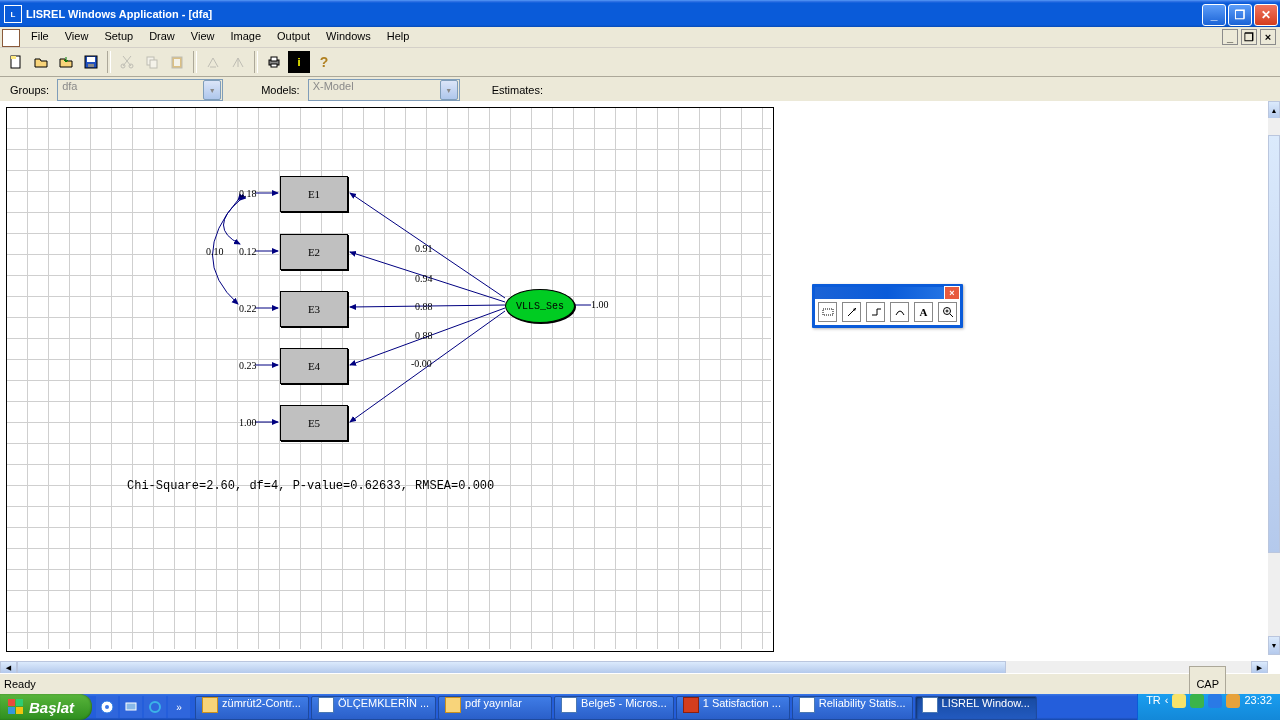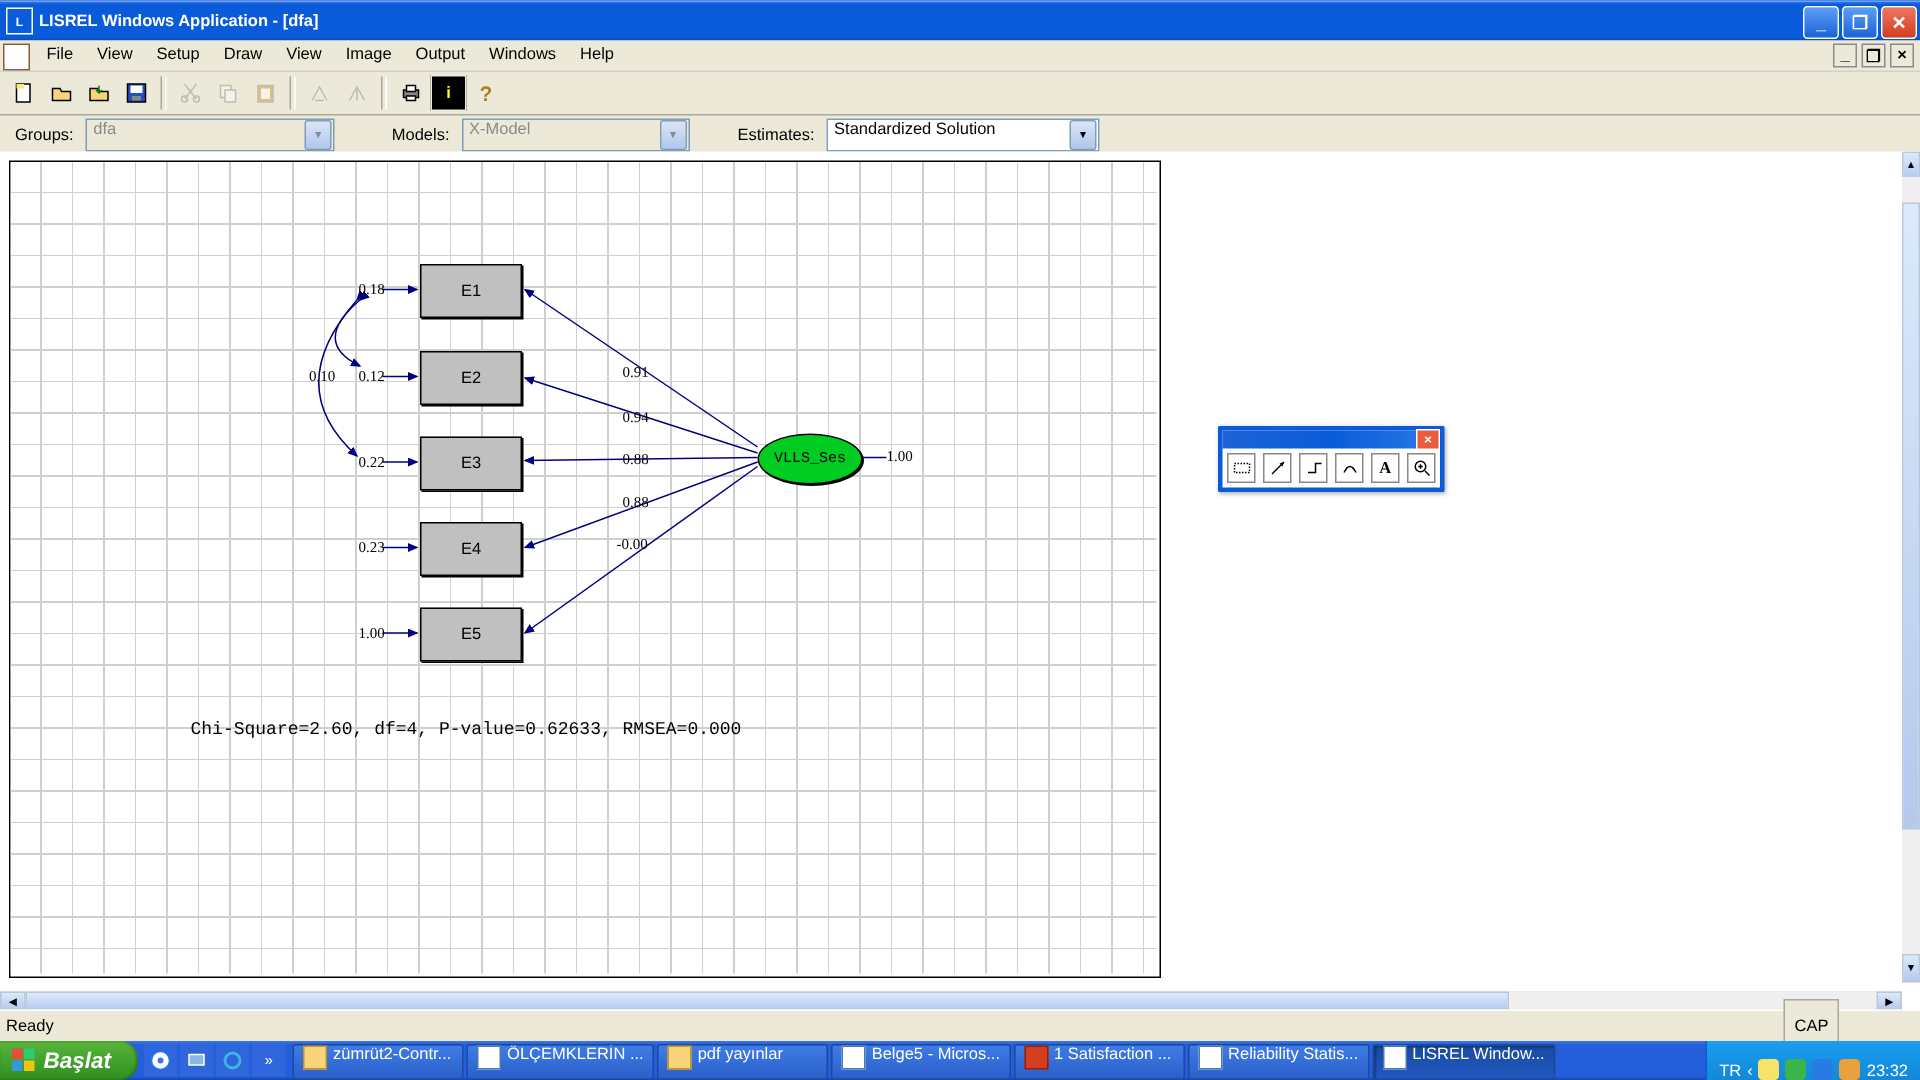--- a/index.html
+++ b/index.html
@@ -179,10 +179,6 @@
   </div>
   <span style="width:20px"></span>
   <label>Estimates:</label>
-  <div class="combo" style="width:180px">
-    <span class="cval">Standardized Solution</span>
-    <div class="carrow">▼</div>
-  </div>
 </div>
 
 <div class="workarea">

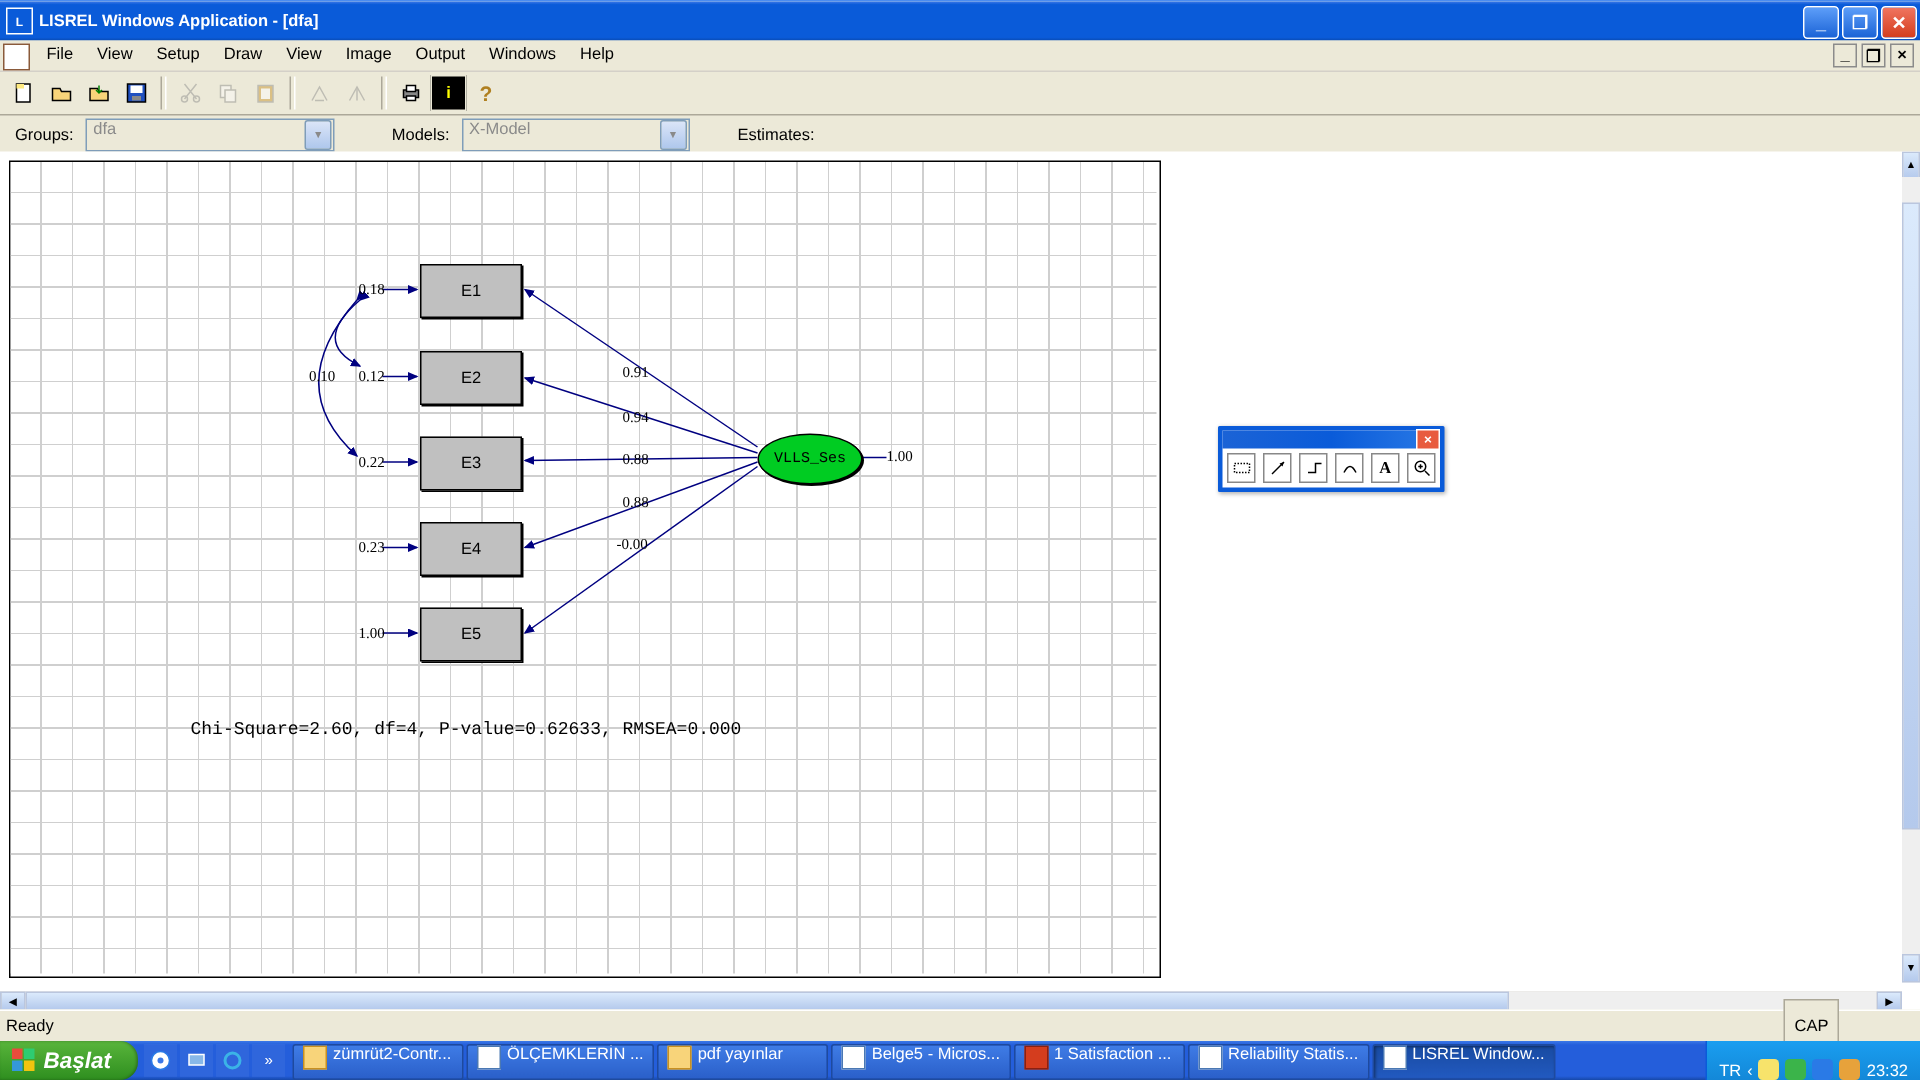--- a/index.html
+++ b/index.html
@@ -26,7 +26,7 @@
 .workarea{position:absolute;top:101px;left:0;right:0;bottom:39px;background:#fff;overflow:hidden}
 .canvaswrap{position:absolute;left:6px;top:6px;width:766px;height:543px;border:1px solid #000;overflow:hidden}
 .canvas{position:relative;width:764px;height:541px;background-image:repeating-linear-gradient(to right,transparent 0,transparent 20px,#cfcfcf 20px,#cfcfcf 21px),repeating-linear-gradient(to bottom,transparent 0,transparent 20px,#cfcfcf 20px,#cfcfcf 21px);background-color:#fff}
-.obox{position:absolute;width:66px;height:34px;background:#c0c0c0;border:1px solid #000;box-shadow:1px 1px 0 #000;display:flex;align-items:center;justify-content:center;font-family:Liberation Sans, sans-serif;font-size:11px}
+.obox{position:absolute;width:66px;height:34px;background:#c0c0c0;border:1px solid #000;box-shadow:1px 1px 0 #000;display:flex;align-items:center;justify-content:center;font-family:Liberation Serif, serif;font-size:11px}
 .latent{position:absolute;width:68px;height:32px;border-radius:50%;background:#00cc22;border:1px solid #000;box-shadow:1px 1px 0 #000;display:flex;align-items:center;justify-content:center;font-family:"Courier New",monospace;font-size:10px}
 .plabel{position:absolute;font-family:Liberation Serif, serif;font-size:10px;color:#000}
 .fitline{position:absolute;font-family:"Courier New",monospace;font-size:12px}

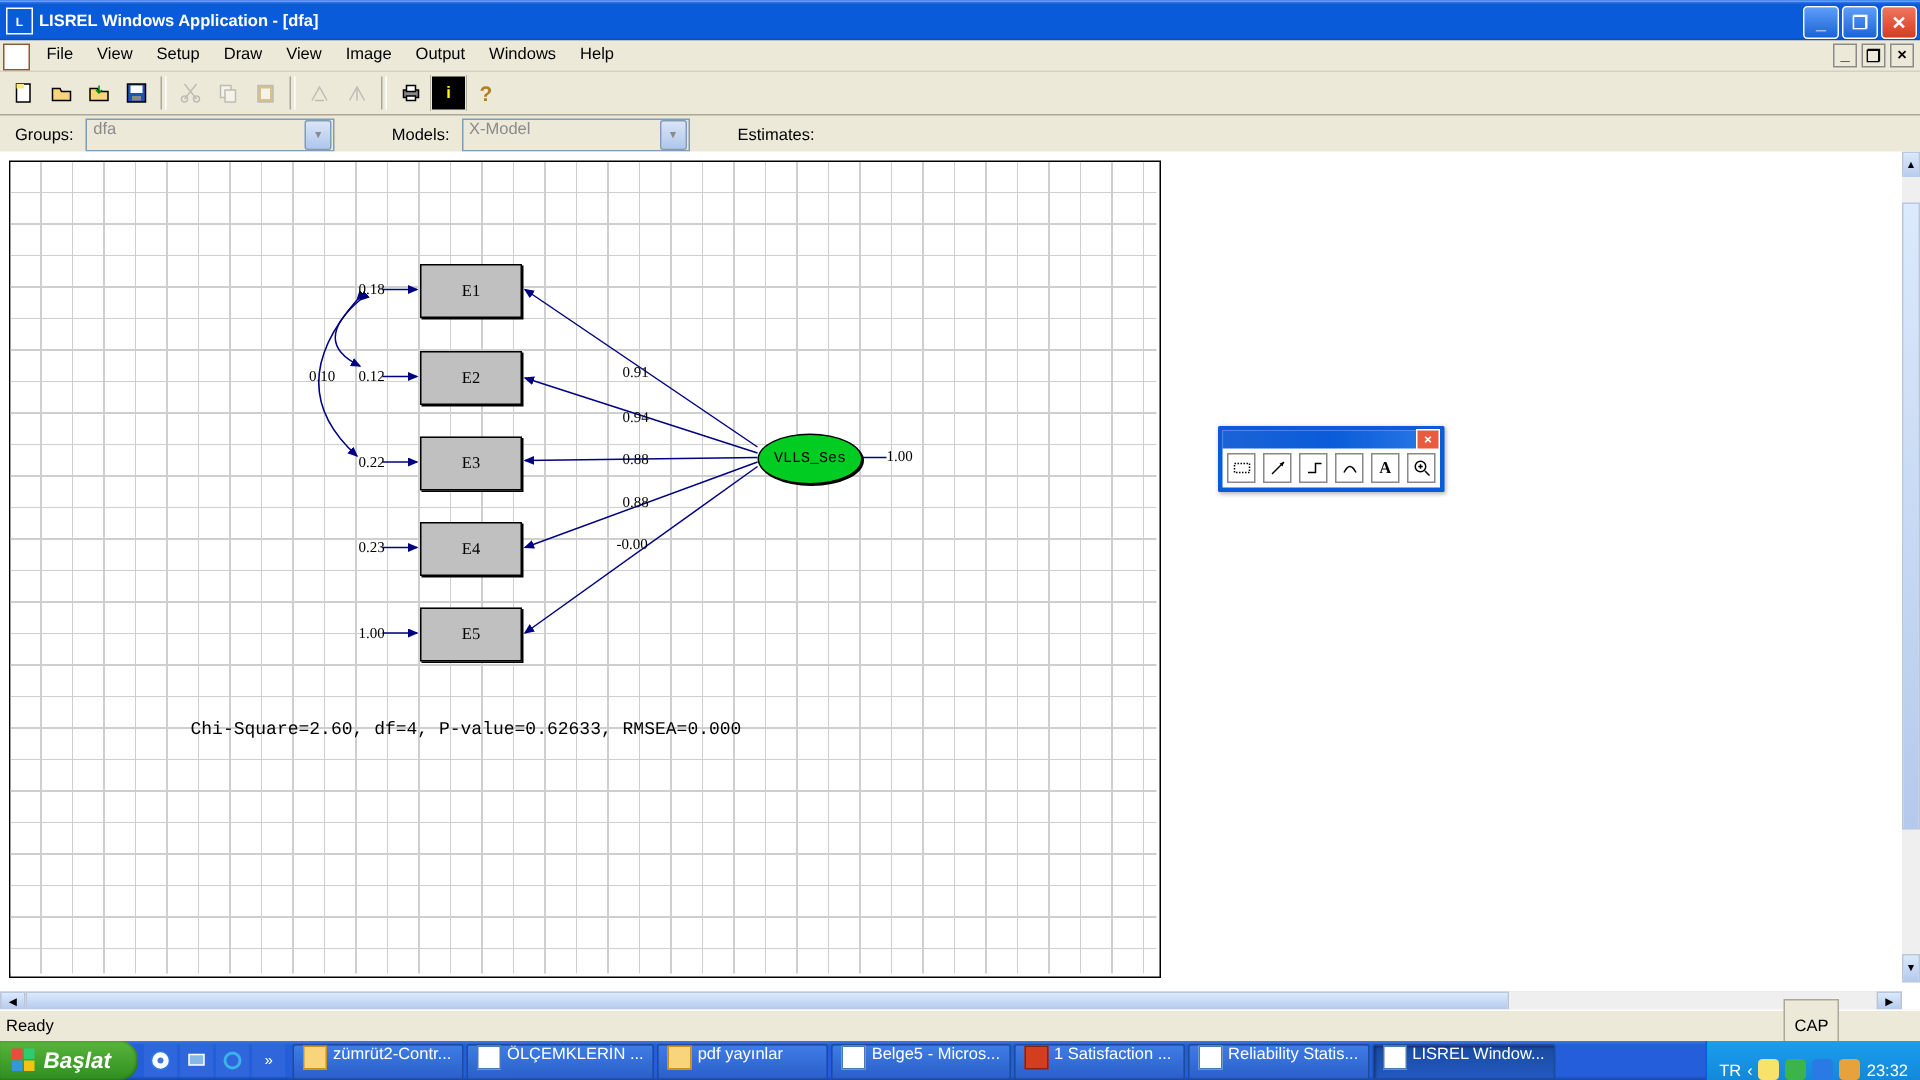--- a/index.html
+++ b/index.html
@@ -62,7 +62,7 @@
 .tbtn .ticon{width:14px;height:14px;background:#f8d47a;border:1px solid #c89020;flex:none}
 .tbtn .ticon.doc{background:#fff;border-color:#4a78b3}
 .tbtn .ticon.pdf{background:#d43d1e;border-color:#8a2010}
-.systray{margin-left:auto;background:linear-gradient(to bottom,#1a9ef0,#1388d8);padding:0 8px;display:flex;align-items:flex-end;gap:4px;font-size:11px;border-left:1px solid #0a5bd9}
+.systray{margin-left:auto;background:linear-gradient(to bottom,#1a9ef0,#1388d8);padding:0 8px;display:flex;align-items:flex-start;gap:4px;font-size:11px;border-left:1px solid #0a5bd9}
 .systray .sic{width:14px;height:14px;border-radius:3px}
 </style>
 </head>

